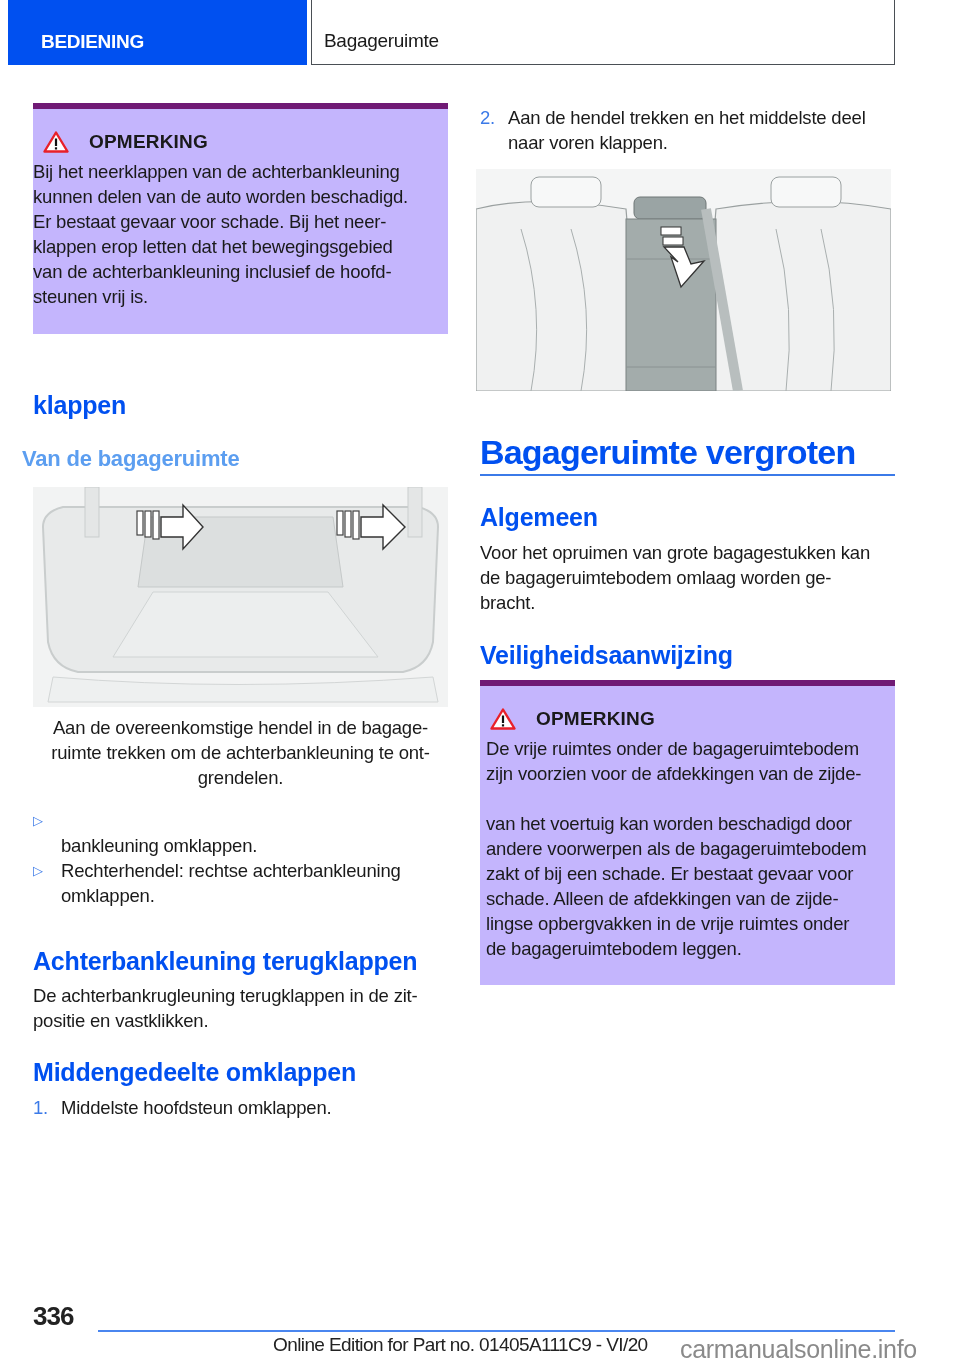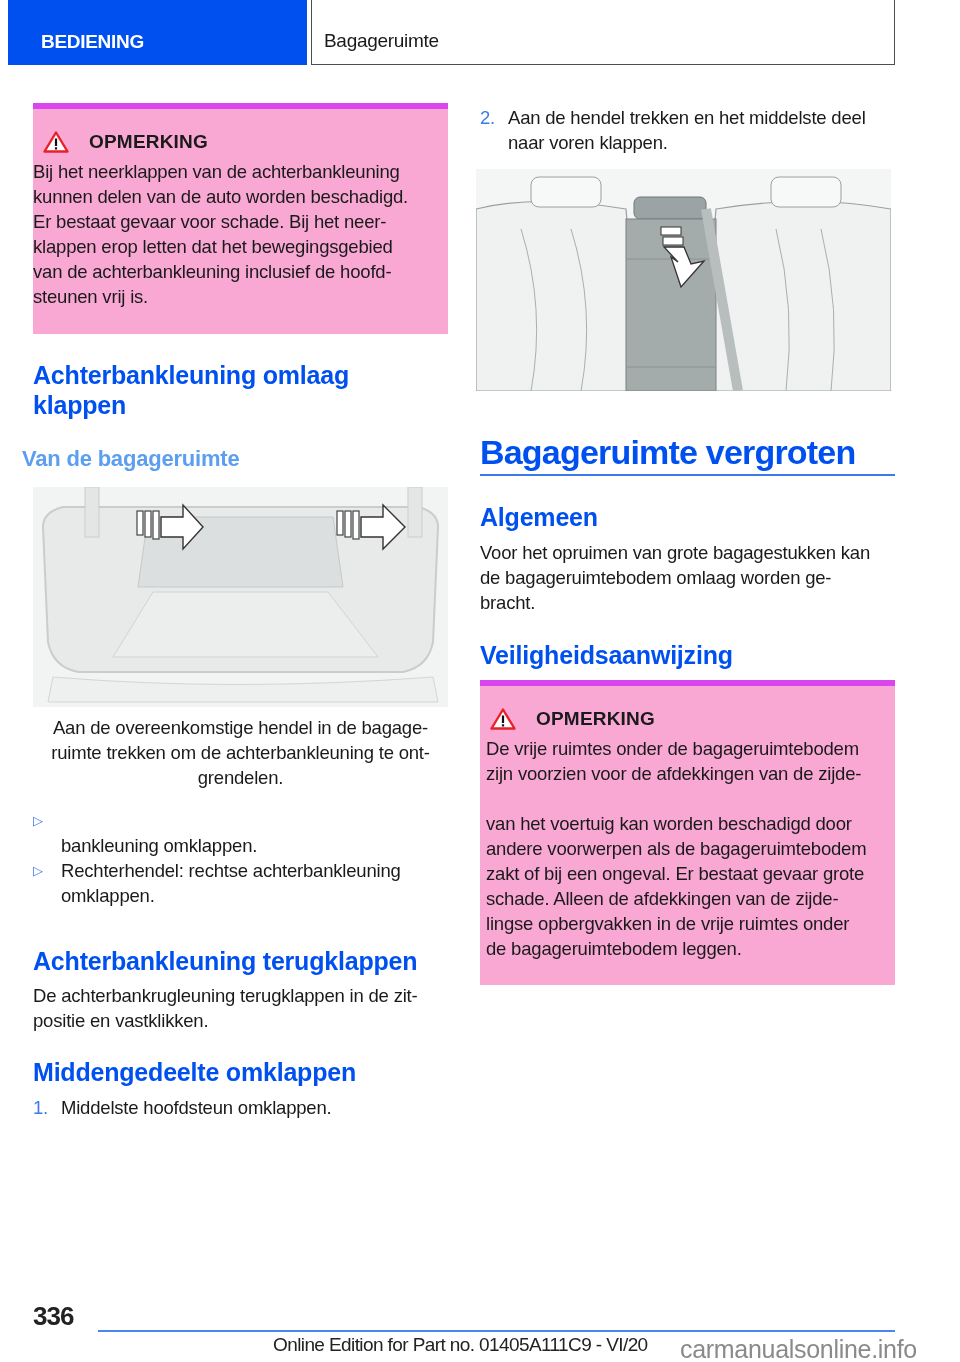--- a/index.html
+++ b/index.html
@@ -13,7 +13,7 @@
     .hdr-section span { position: absolute; left: 12px; top: 32px; font-size: 19px; color: #1a1a1a; letter-spacing: -0.3px; }
 
     
-    .notice { position: absolute; background: #f9a8d4; border-top: 6px solid #d946ef; padding: 22px 14px 0 0; }
+    .notice { position: absolute; background: #c4b5fd; border-top: 6px solid #701a75; padding: 22px 14px 0 0; }
     .notice .n-title { display: flex; align-items: center; font-weight: bold; font-size: 19px; margin-left: 10px; margin-bottom: 6px; letter-spacing: 0.2px; }
     .notice .n-title svg { width: 26px; height: 22px; margin-right: 20px; }
     .notice p { font-size: 18.5px; line-height: 25px; padding-left: 0; letter-spacing: -0.2px; }

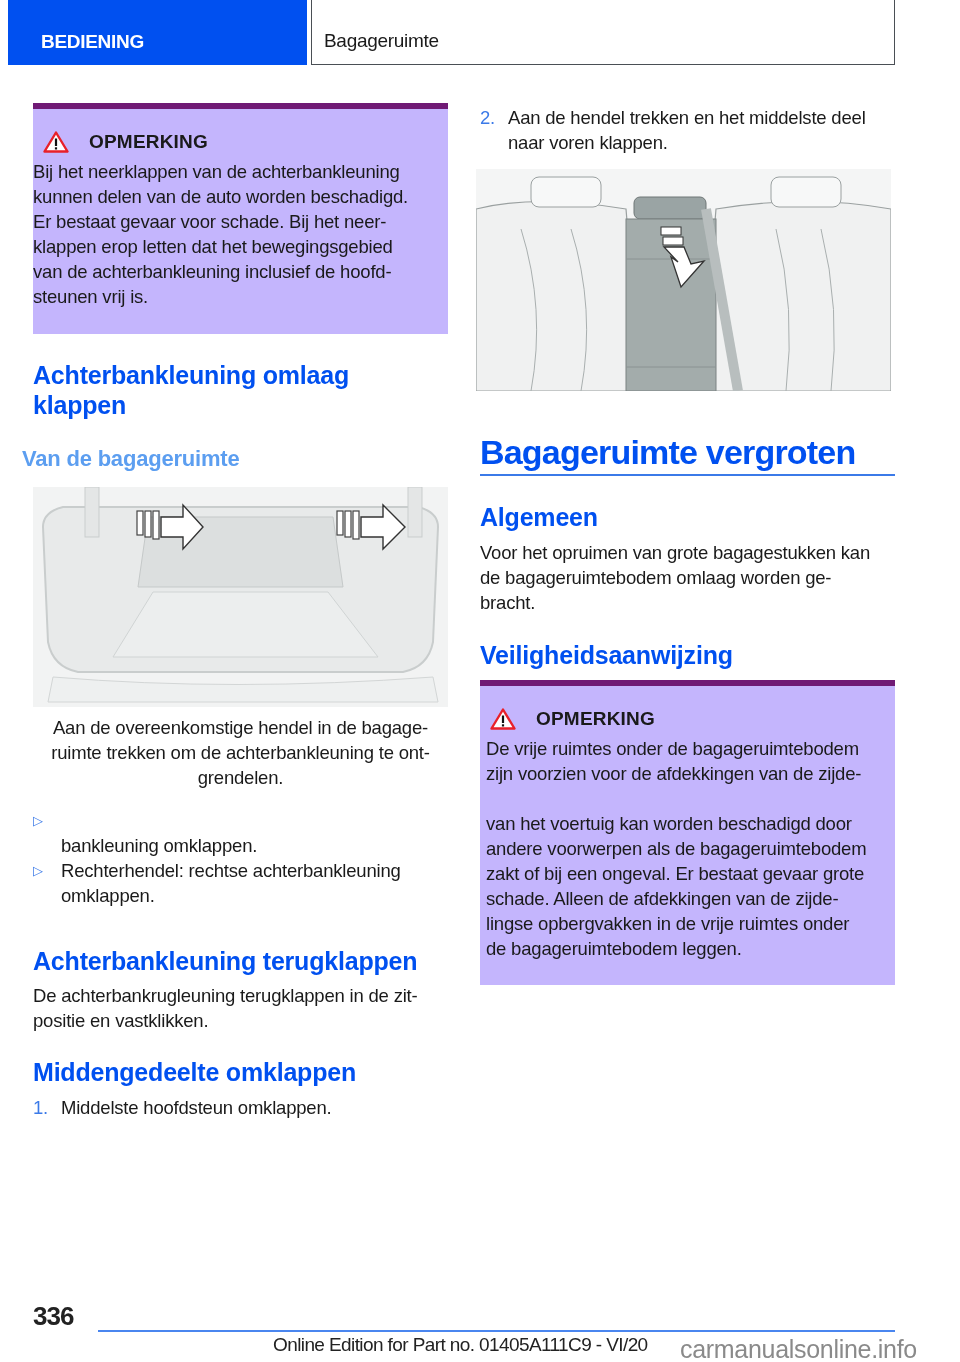--- a/index.html
+++ b/index.html
@@ -67,7 +67,7 @@
 </div>
 
 <h2 class="blue" style="left:33px; top:360px;">
-  <span>Achterbankleuning omlaag</span><br><span>klappen</span>
+  <br><span>klappen</span>
 </h2>
 
 <h3 class="light" style="left:22px; top:446px;">Van de bagageruimte</h3>

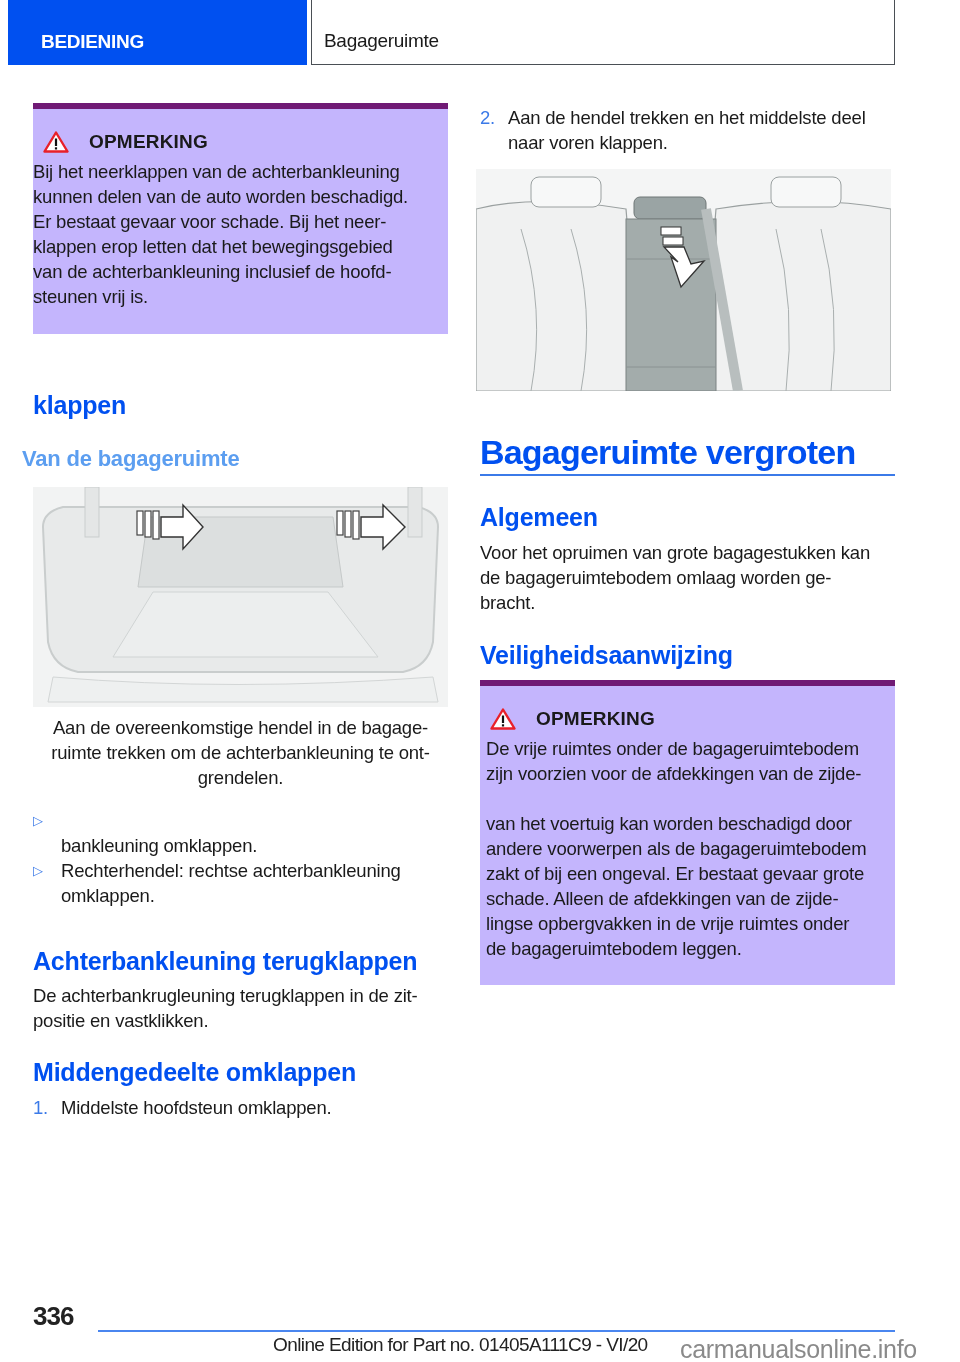--- a/index.html
+++ b/index.html
@@ -196,7 +196,7 @@
     <br>
     <span>van het voertuig kan worden beschadigd door</span><br>
     <span>andere voorwerpen als de bagageruimtebodem</span><br>
-    <span>zakt of bij een ongeval. Er bestaat gevaar grote</span><br>
+    <span>zakt of bij een schade. Er bestaat gevaar voor</span><br>
     <span>schade. Alleen de afdekkingen van de zijde-</span><br>
     <span>lingse opbergvakken in de vrije ruimtes onder</span><br>
     <span>de bagageruimtebodem leggen.</span>

